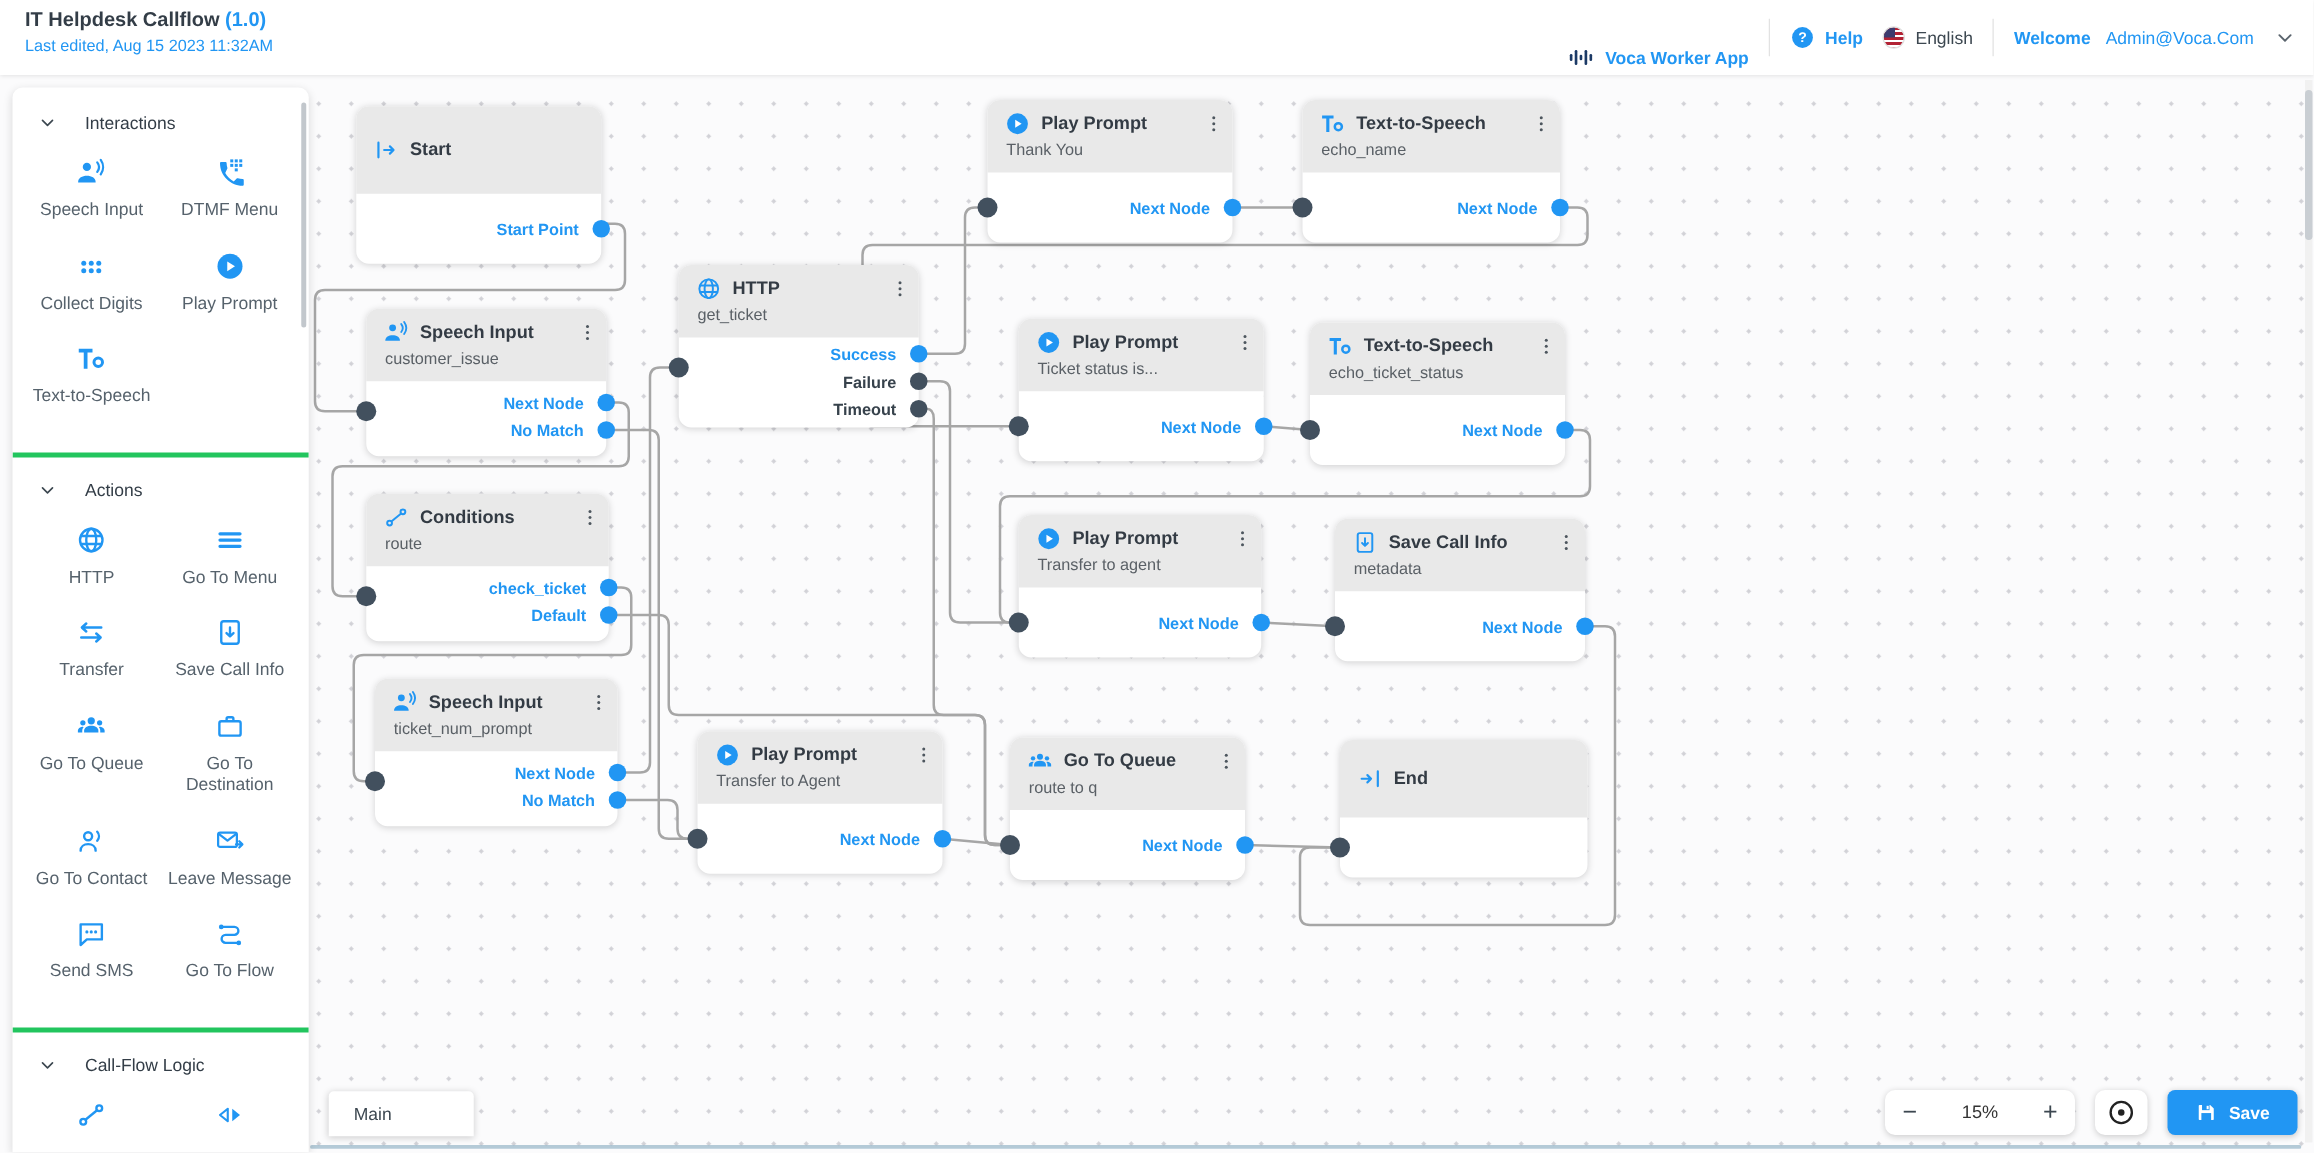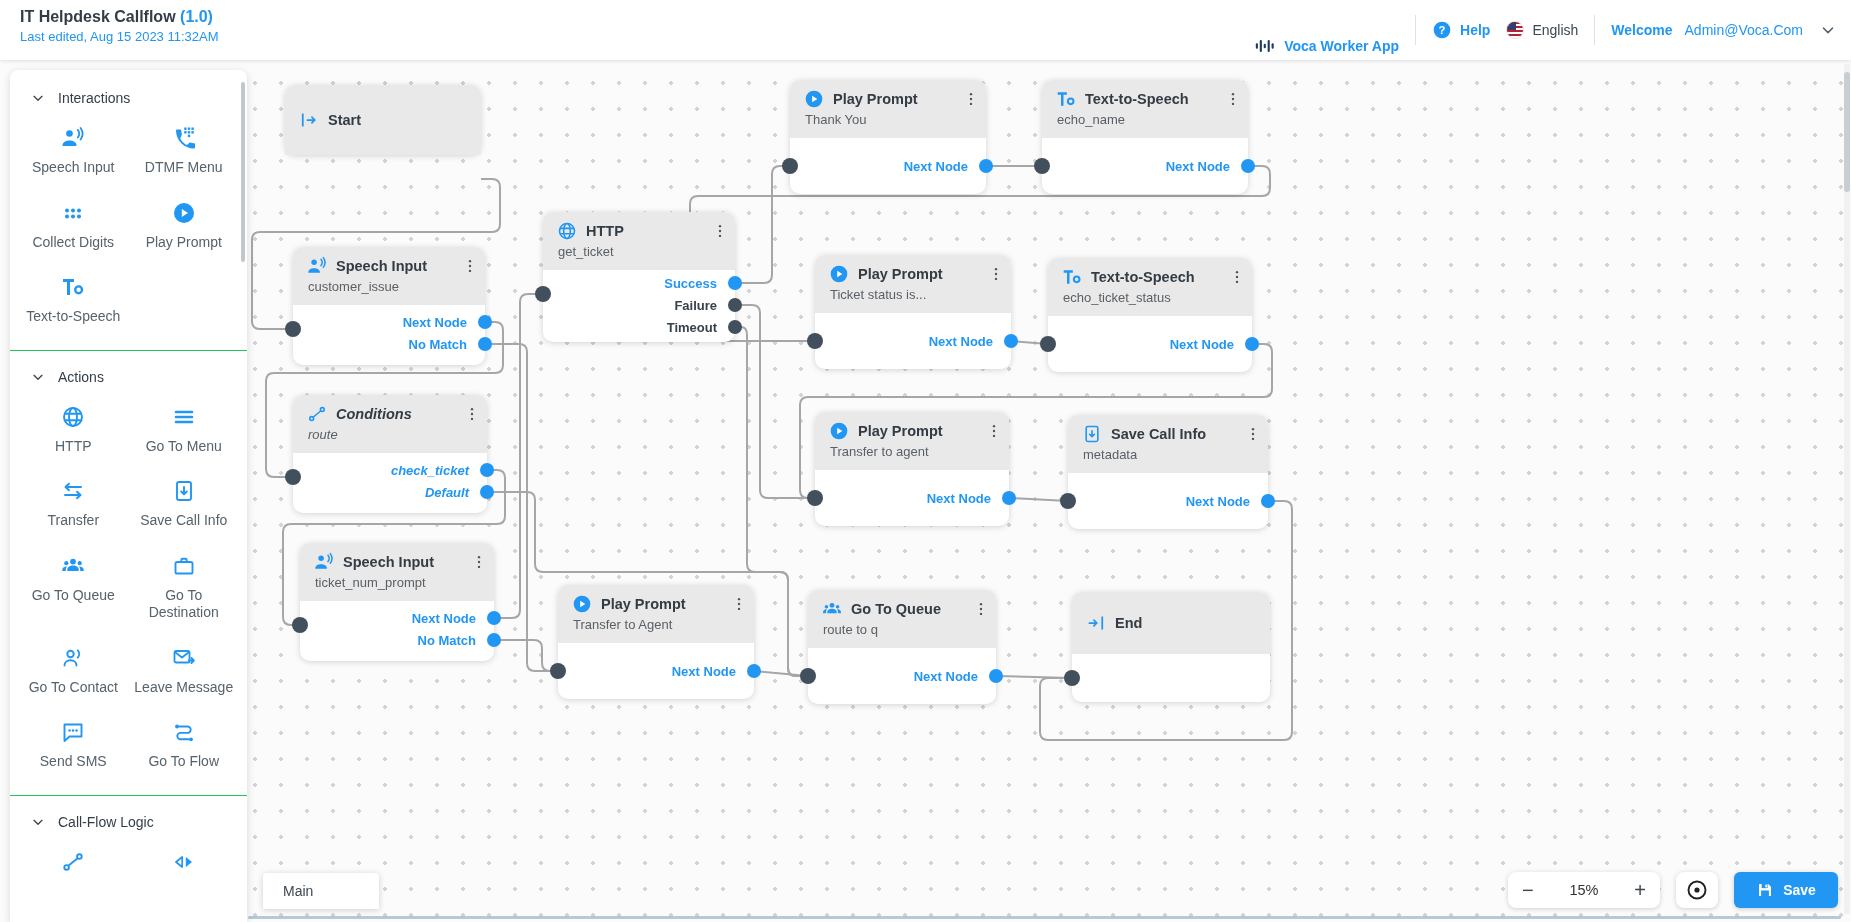--- a/index.html
+++ b/index.html
@@ -54,7 +54,7 @@
   .side-thumb { position:absolute; right:2px; top:12px; width:4px; height:180px; background:#c2c7cc; border-radius:2px; }
   .pal-section { padding-top:8px; }
   .pal-section + .pal-section { border-top:1px solid #22c55e; margin-top:10px; padding-top:12px; }
-  .sec-head { display:flex; align-items:center; gap:12px; padding:6px 0 4px 20px; font-size:14px; color:#333d47; cursor:pointer; }
+  .sec-head { display:flex; align-items:center; gap:22px; padding:6px 0 4px 20px; font-size:14px; color:#333d47; cursor:pointer; }
   .sec-chev { width:16px; height:16px; color:#3c4750; }
   .pal-grid { display:grid; grid-template-columns:1fr 1fr; row-gap:24px; padding:16px 8px 14px; justify-items:center; }
   .pal-item { display:flex; flex-direction:column; align-items:center; gap:9px; width:100px; cursor:grab; }

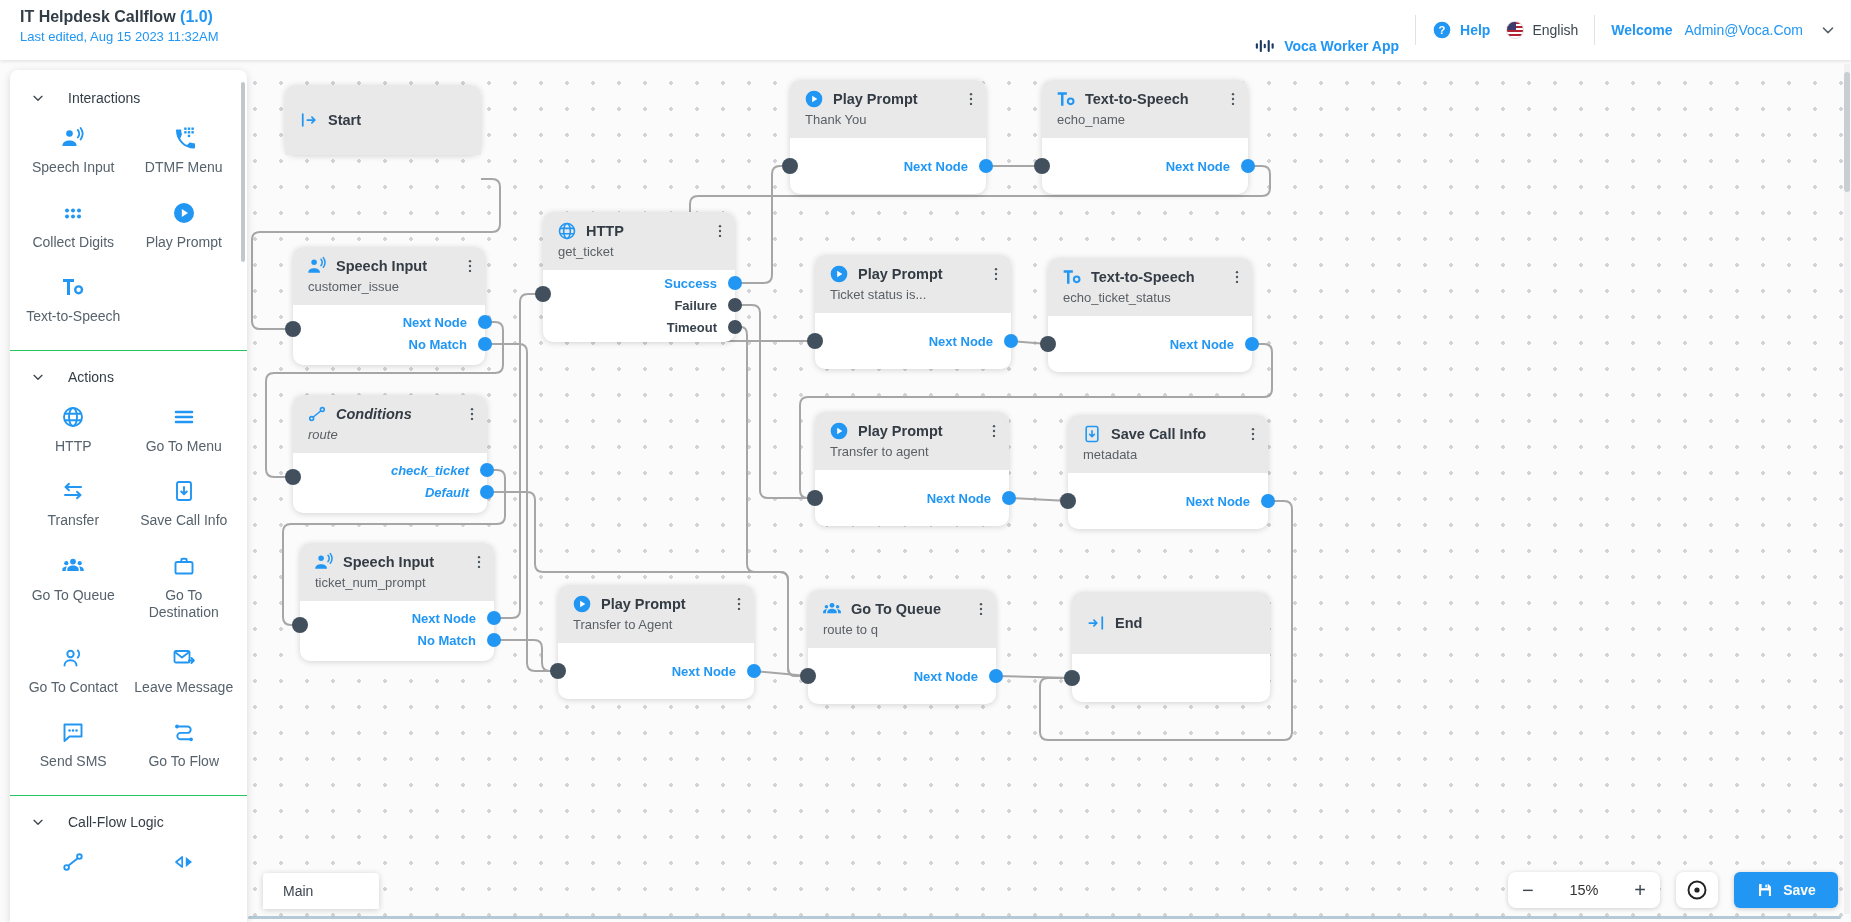--- a/index.html
+++ b/index.html
@@ -431,6 +431,12 @@
         <span class="ntitle">Start</span>
       </div>
     </div>
+    <div class="nbody single">
+      <div class="prow">
+        <span class="plabel">Start Point</span>
+        <span class="pdot"></span>
+      </div>
+    </div>
   </div>
 <div class="node" style="left: 293px; top: 247px; width: 192px;">
     <div class="nhead" style="height: 58px;">

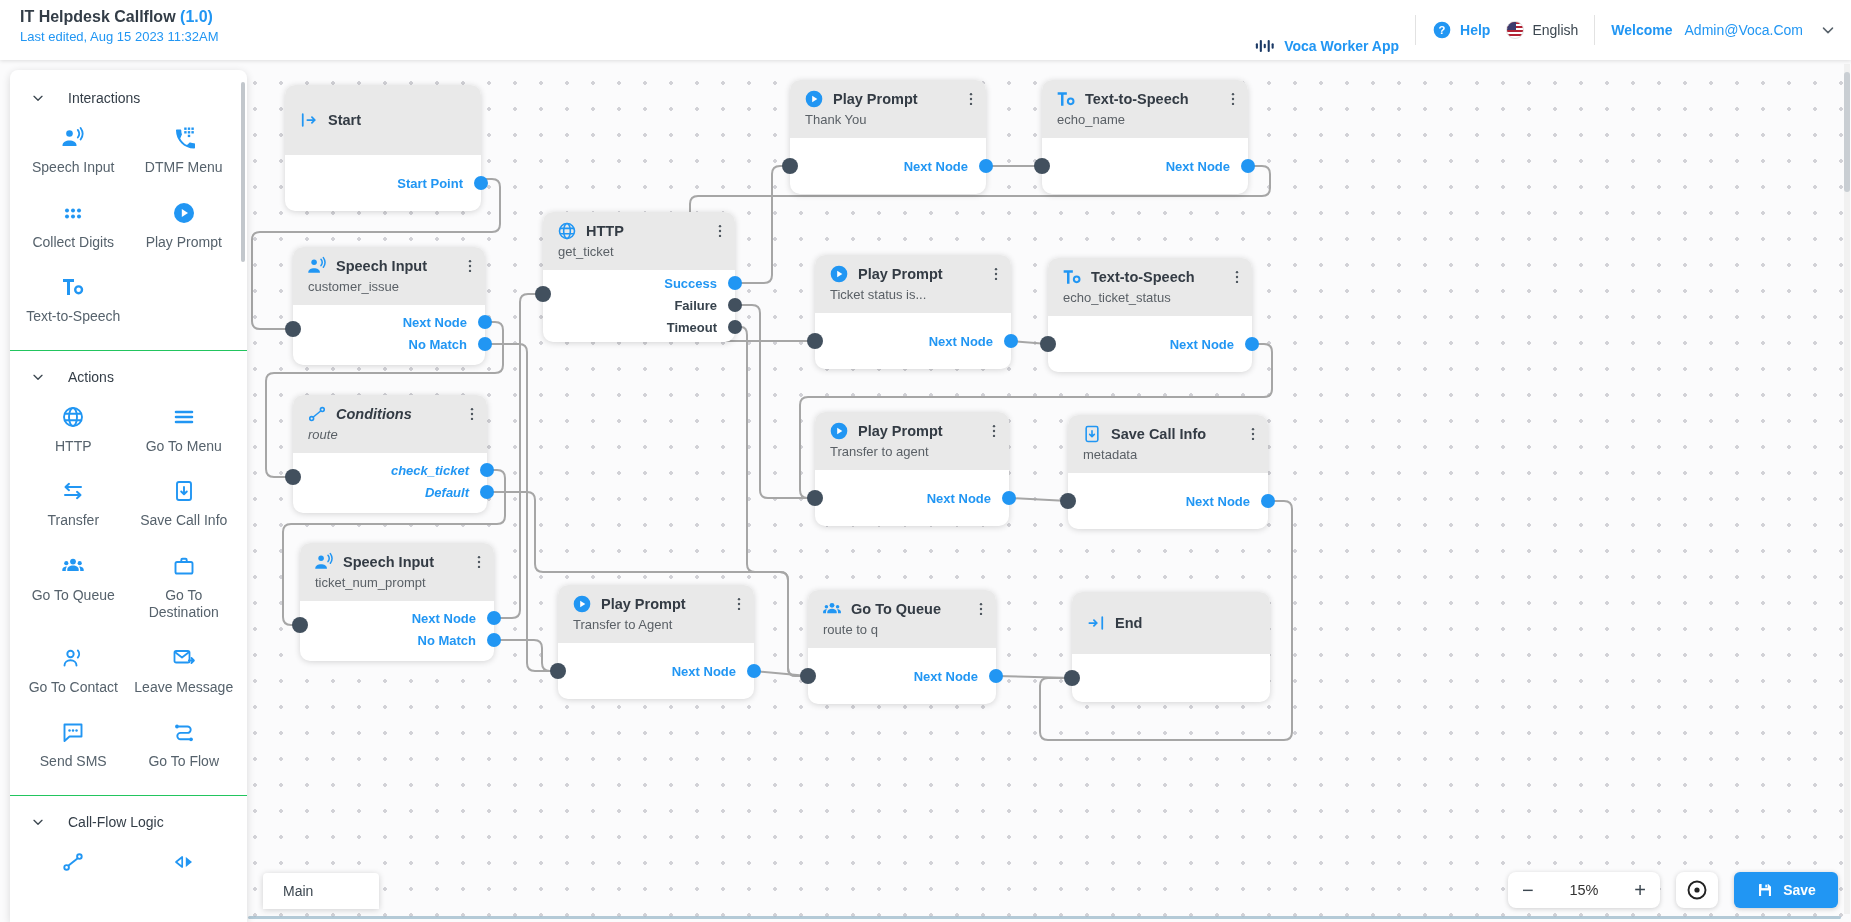--- a/index.html
+++ b/index.html
@@ -53,7 +53,7 @@
     border-radius:8px 8px 0 0; box-shadow:0 2px 8px rgba(0,0,0,.14); overflow:hidden; padding-top:6px; }
   .side-thumb { position:absolute; right:2px; top:12px; width:4px; height:180px; background:#c2c7cc; border-radius:2px; }
   .pal-section { padding-top:8px; }
-  .pal-section + .pal-section { border-top:1px solid #22c55e; margin-top:10px; padding-top:12px; }
+  .pal-section + .pal-section { border-top:4px solid #22c55e; margin-top:22px; padding-top:12px; }
   .sec-head { display:flex; align-items:center; gap:22px; padding:6px 0 4px 20px; font-size:14px; color:#333d47; cursor:pointer; }
   .sec-chev { width:16px; height:16px; color:#3c4750; }
   .pal-grid { display:grid; grid-template-columns:1fr 1fr; row-gap:24px; padding:16px 8px 14px; justify-items:center; }

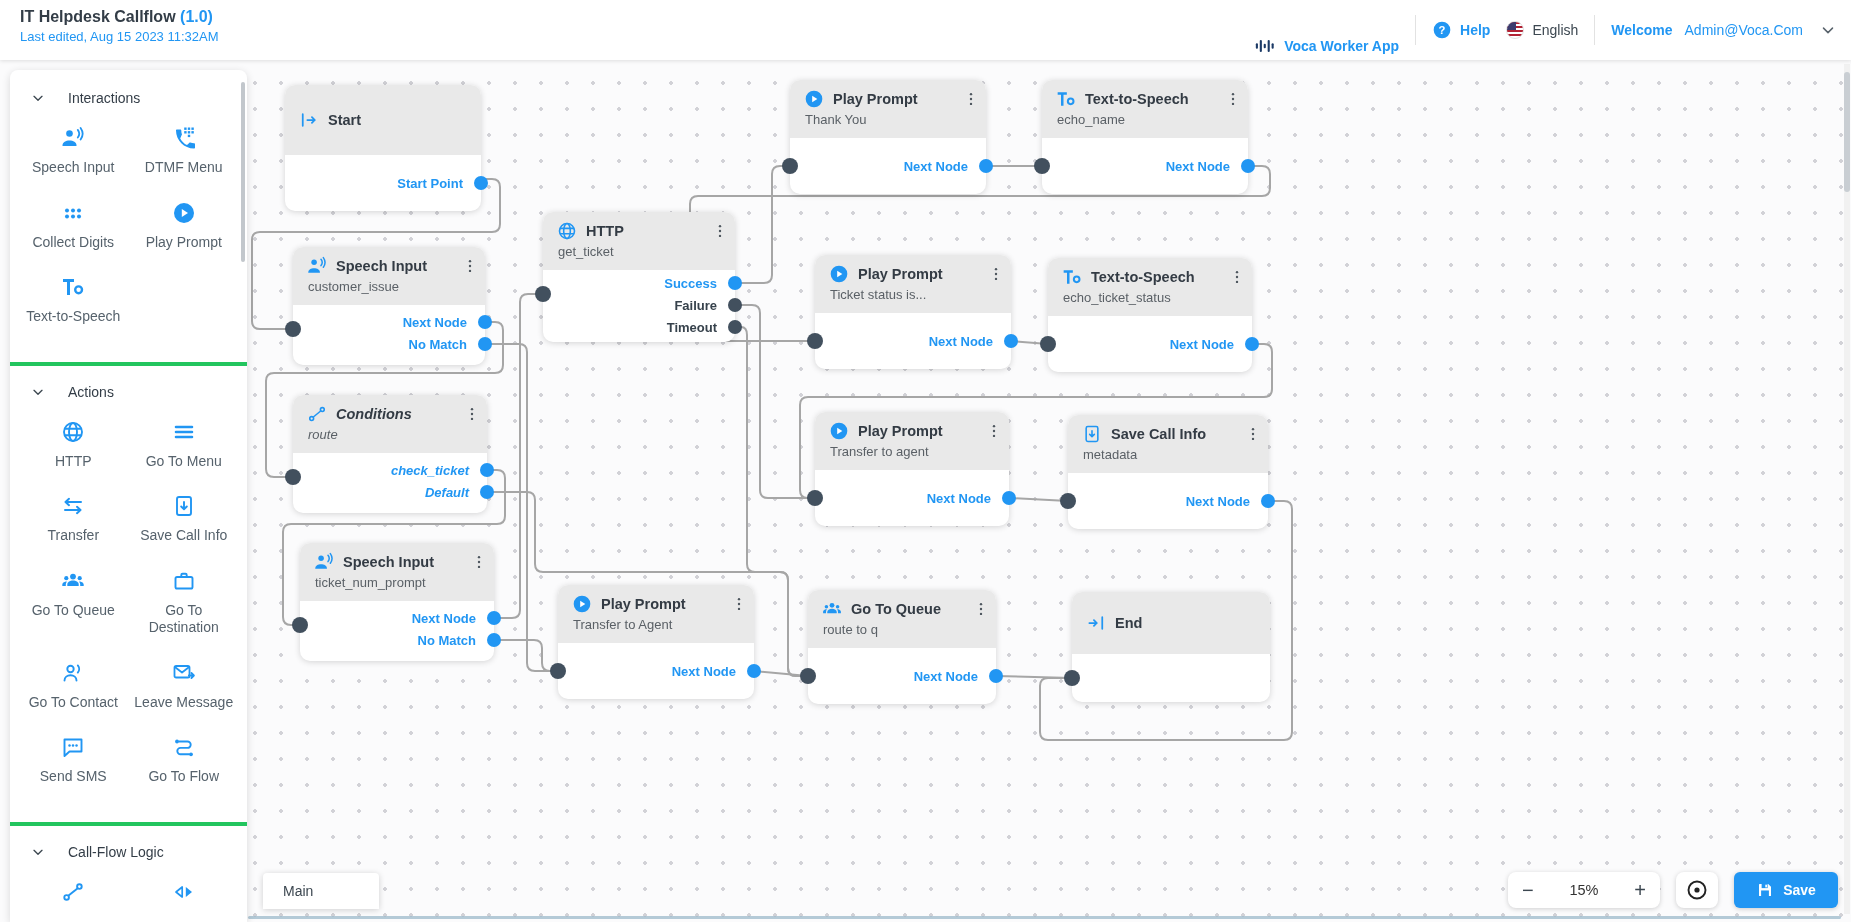--- a/index.html
+++ b/index.html
@@ -471,7 +471,7 @@
     </div>
     <span class="in-dot" style="top: 74px;"></span>
   </div>
-<div class="node" style="left: 293px; top: 395px; width: 194px; font-style: italic;">
+<div class="node" style="left: 293px; top: 395px; width: 194px;">
     <div class="nhead" style="height: 58px;">
       <div class="ntitle-row">
         <span class="icon nicon">

